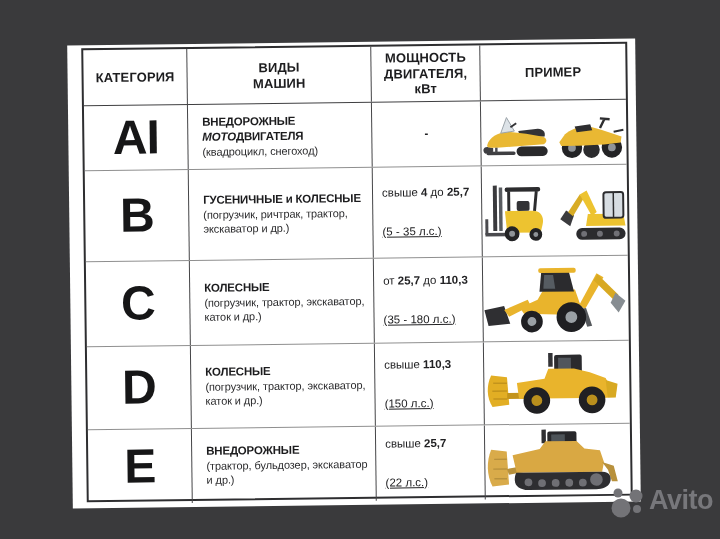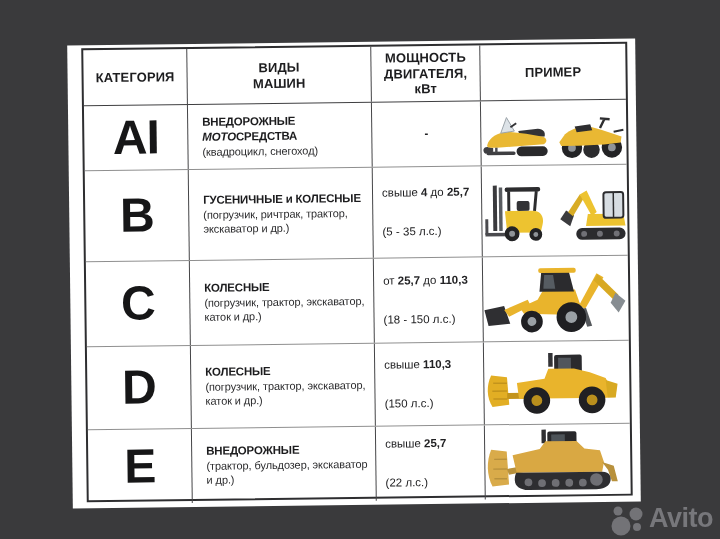--- a/index.html
+++ b/index.html
@@ -68,7 +68,7 @@
       <div class="cell c0 cat">AI</div>
       <div class="cell c1 mach">
         <div class="mtitle"><span>ВНЕДОРОЖНЫЕ
-</span><span class="i">МОТО</span><span>СРЕДСТВА</span></div>
+</span><span class="i">МОТО</span><span>ДВИГАТЕЛЯ</span></div>
         <div class="mnote">(квадроцикл, снегоход)</div>
       </div>
       <div class="cell c2 pow pow-center">

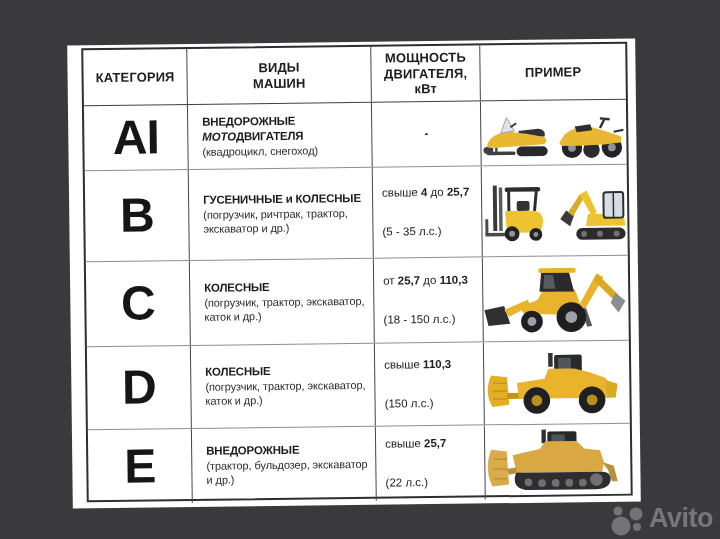--- a/index.html
+++ b/index.html
@@ -38,7 +38,7 @@
   .pow .b{font-weight:bold;}
   .pow-center{align-items:center;padding-left:2px;font-weight:bold;}
   .pmain{white-space:nowrap;}
-  .pnote{margin-top:25px;white-space:nowrap;}
+  .pnote{margin-top:25px;white-space:nowrap;text-decoration:underline;}
   .pnote:empty{display:none;}
   .ex{align-items:center;justify-content:center;padding:2px;}
   .ex svg{display:block;}

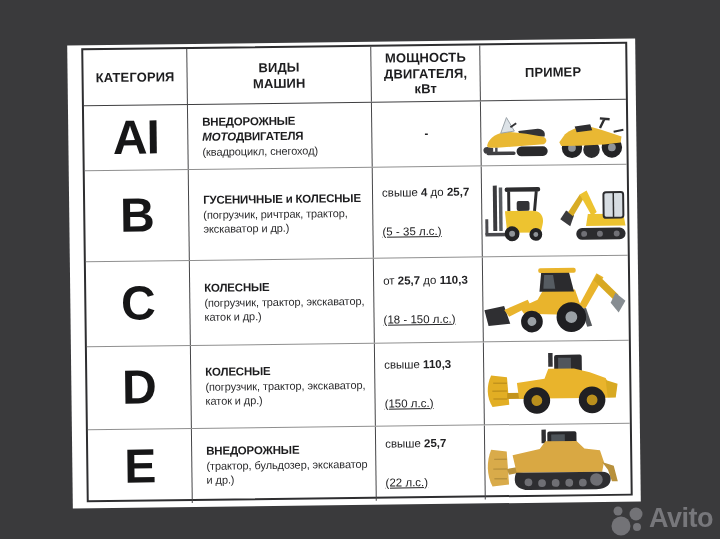--- a/index.html
+++ b/index.html
@@ -152,7 +152,7 @@
       </div>
       <div class="cell c2 pow">
         <div class="pmain"><span>от </span><span class="b">25,7</span><span> до </span><span class="b">110,3</span></div>
-        <div class="pnote">(18 - 150 л.с.)</div>
+        <div class="pnote">(35 - 180 л.с.)</div>
       </div>
       <div class="cell c3 ex">
         <svg width="148" height="78" viewBox="0 0 150 78">

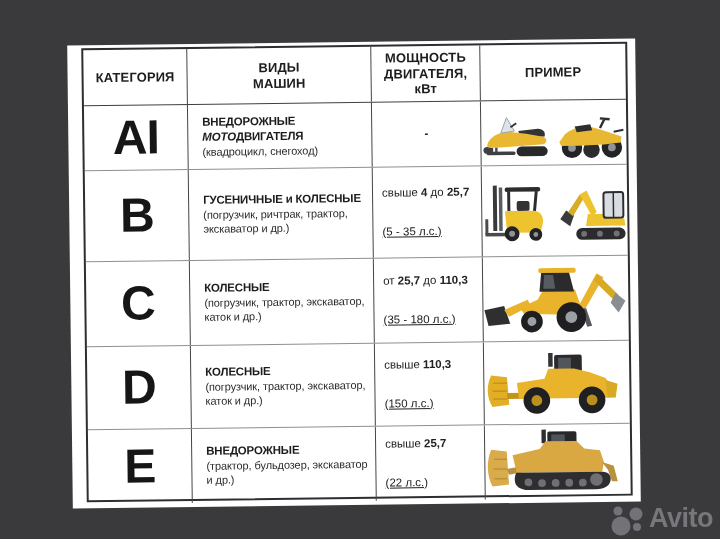--- a/index.html
+++ b/index.html
@@ -43,7 +43,7 @@
   .ex{align-items:center;justify-content:center;padding:2px;}
   .ex svg{display:block;}
   .watermark{
-    position:absolute;right:7px;bottom:1px;
+    position:absolute;right:7px;bottom:19px;
     display:flex;align-items:center;gap:1px;
   }
   .wm-text{font-size:27px;font-weight:bold;color:#77777b;letter-spacing:-0.5px;line-height:1;padding-bottom:3px;}

